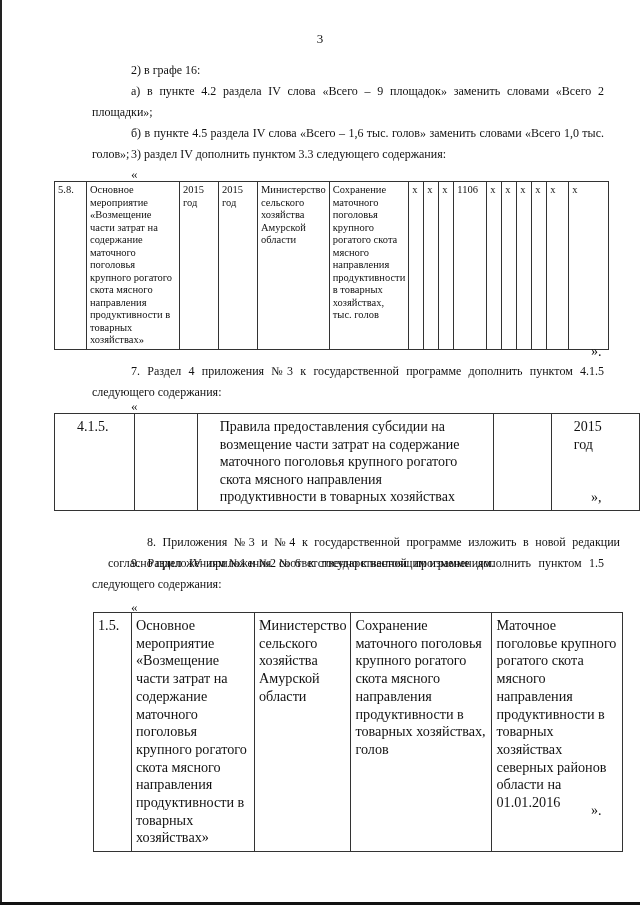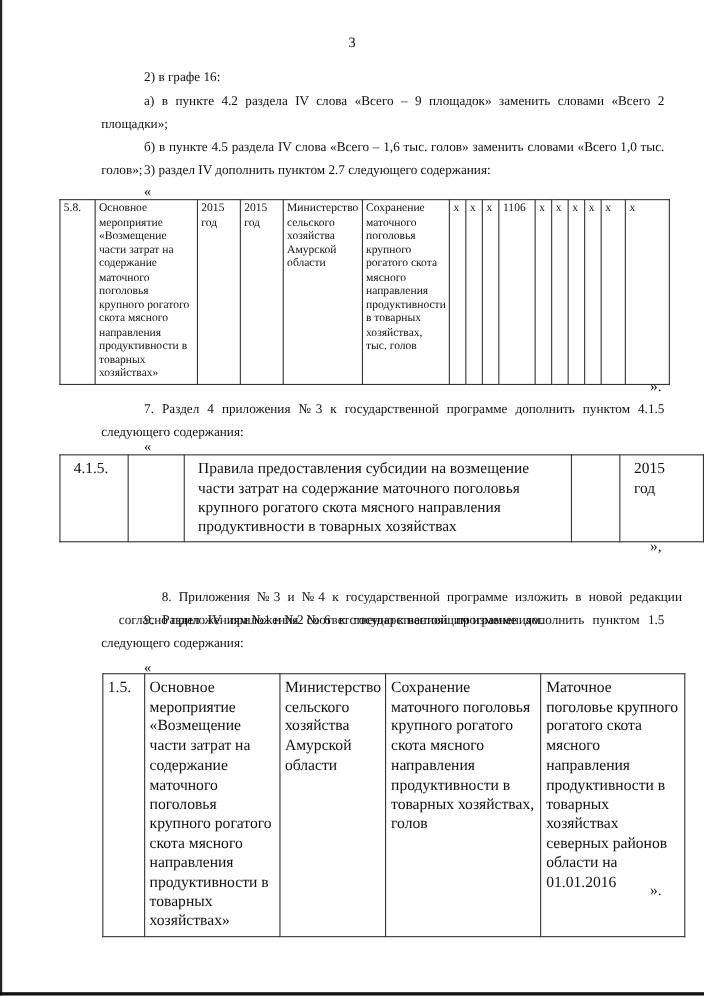--- a/index.html
+++ b/index.html
@@ -32,7 +32,7 @@
 <div class="para" style="top:60px;">2) в графе 16:</div>
 <div class="para" style="top:81px;">а) в пункте 4.2 раздела IV слова «Всего – 9 площадок» заменить словами «Всего 2 площадки»;</div>
 <div class="para" style="top:123px;">б) в пункте 4.5 раздела IV слова «Всего – 1,6 тыс. голов» заменить словами «Всего 1,0 тыс. голов»;</div>
-<div class="para" style="top:144px;">3) раздел IV дополнить пунктом 2.7 следующего содержания:</div>
+<div class="para" style="top:144px;">3) раздел IV дополнить пунктом 3.3 следующего содержания:</div>
 
 <div class="quote" style="left:131px; top:166px;">«</div>
 

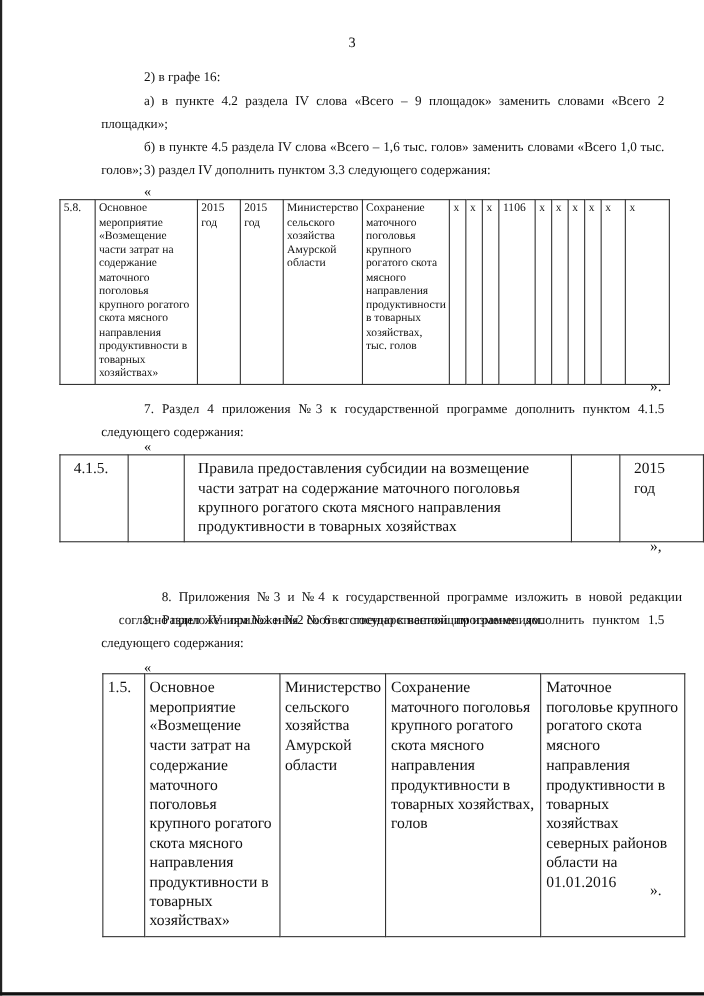--- a/index.html
+++ b/index.html
@@ -17,7 +17,7 @@
   .t1 { left: 54px; top: 181px; font-size: 10.5px; line-height: 12.5px; }
   .t1 td { height: 155px; }
   .t2 { left: 54px; top: 413px; font-size: 14px; line-height: 17.5px; }
-  .t2 td { height: 68px; padding: 4px 12px; }
+  .t2 td { height: 68px; padding: 4px 22px; }
   .t3 { left: 93px; top: 612px; font-size: 14.2px; line-height: 17.7px; }
   .t3 td { height: 178px; padding: 4px 4px; }
 </style>

